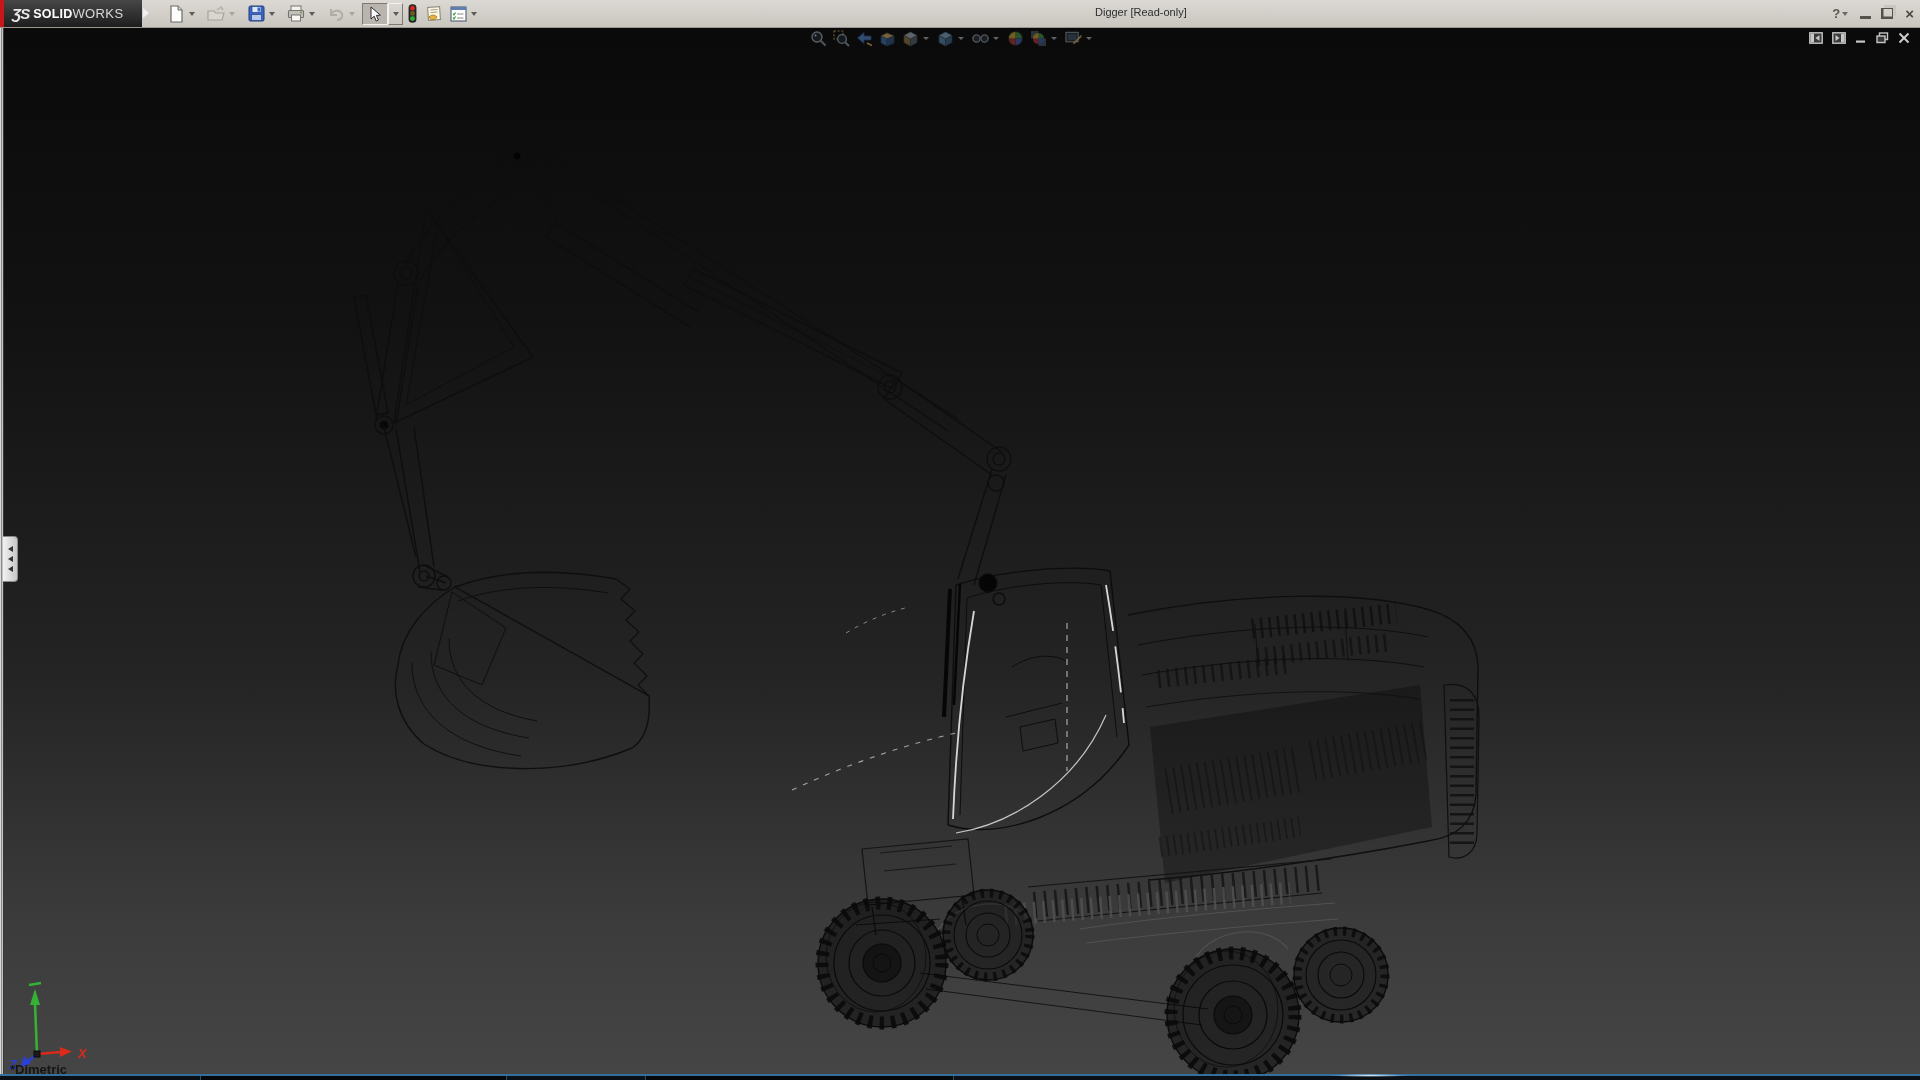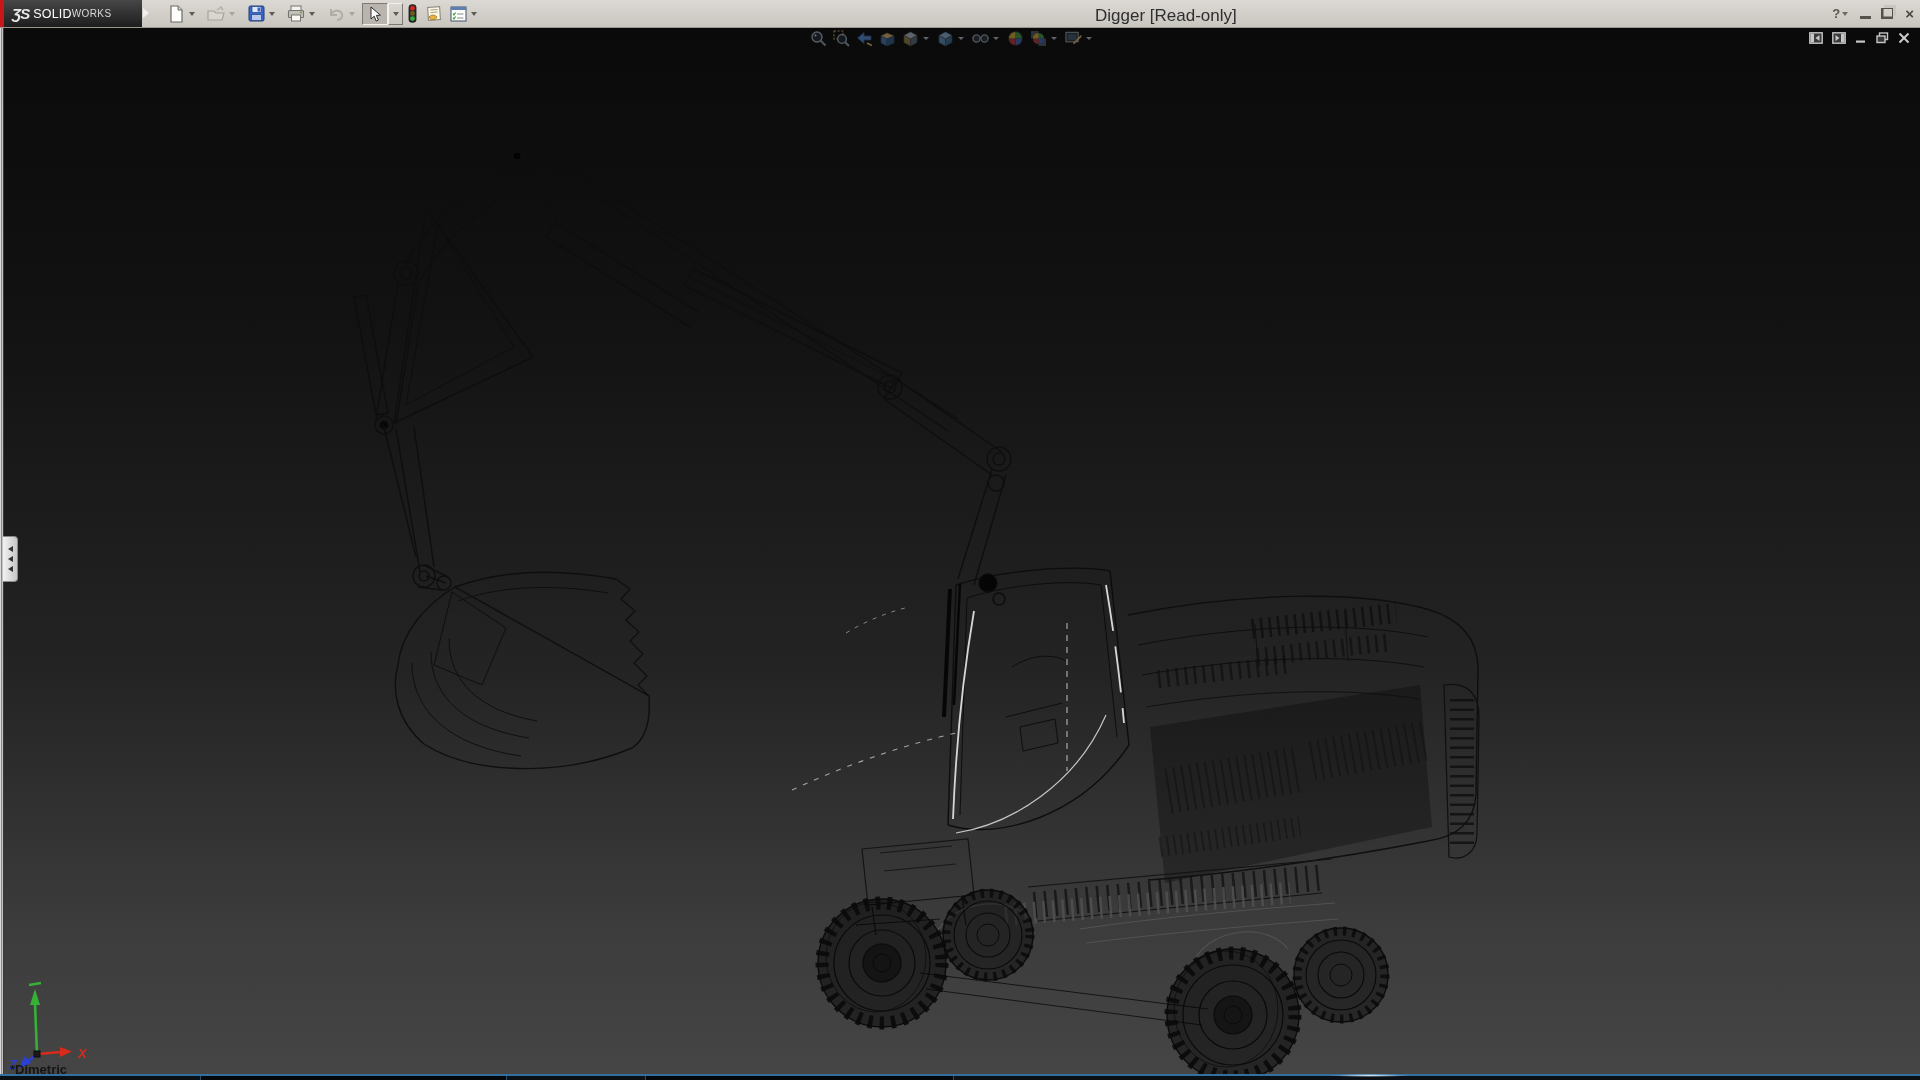--- a/index.html
+++ b/index.html
@@ -13,7 +13,7 @@
   .logo-block{position:absolute;left:4px;top:0;height:27px;width:138px;
     background:linear-gradient(#474747,#1d1d1d);color:#fff;display:flex;align-items:center;padding-left:8px;box-sizing:border-box;}
   .logo-glyph{font-style:italic;font-weight:bold;font-size:15px;letter-spacing:-1px;margin-right:4px;color:#e8e8e8;}
-  .brand-bold{font-weight:normal;font-size:12.5px;letter-spacing:.2px;}
+  .brand-bold{font-weight:bold;font-size:12.5px;letter-spacing:.2px;}
   .brand-light{font-weight:normal;font-size:10px;color:#d8d8d8;letter-spacing:.4px;}
   .flyout-arrow{position:absolute;left:143px;top:8px;width:0;height:0;
     border-left:6px solid #f0f0f0;border-top:5px solid transparent;border-bottom:5px solid transparent;cursor:pointer;}

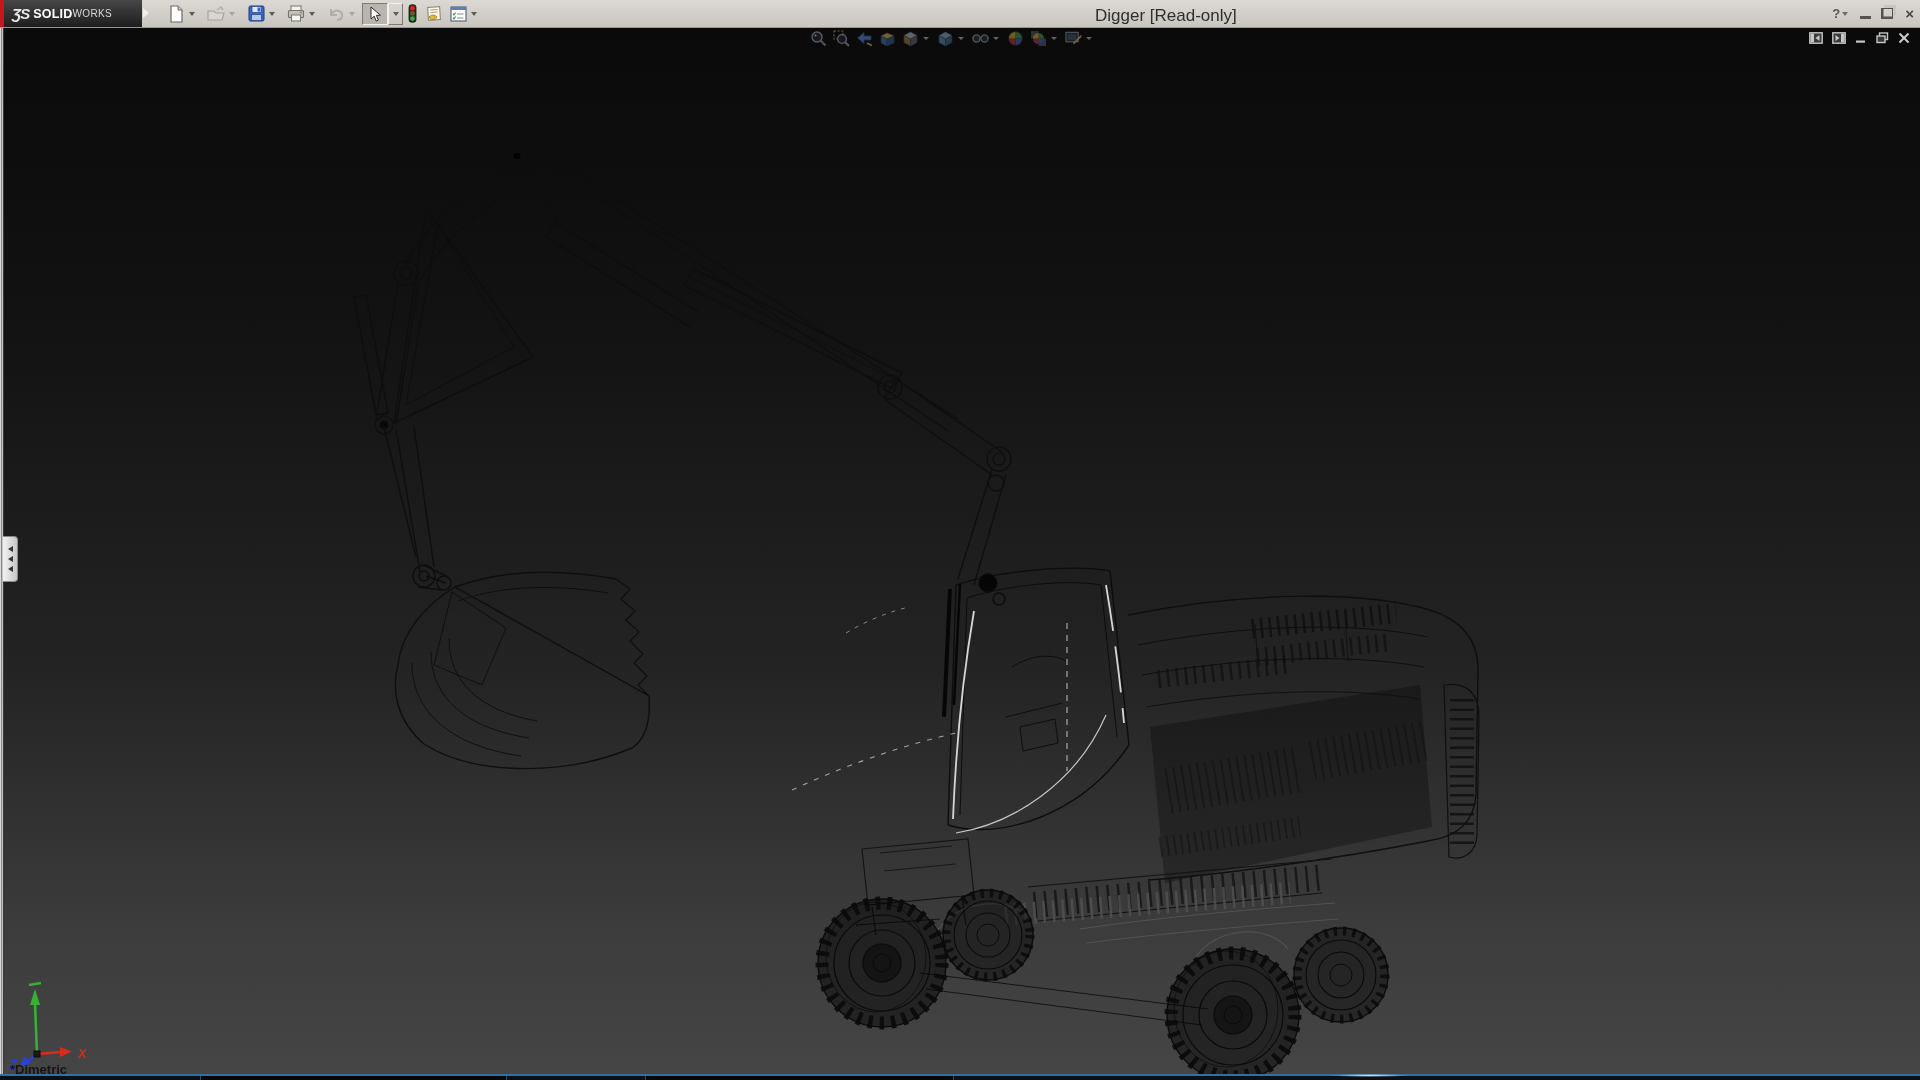--- a/index.html
+++ b/index.html
@@ -14,7 +14,7 @@
     background:linear-gradient(#474747,#1d1d1d);color:#fff;display:flex;align-items:center;padding-left:8px;box-sizing:border-box;}
   .logo-glyph{font-style:italic;font-weight:bold;font-size:15px;letter-spacing:-1px;margin-right:4px;color:#e8e8e8;}
   .brand-bold{font-weight:bold;font-size:12.5px;letter-spacing:.2px;}
-  .brand-light{font-weight:normal;font-size:10px;color:#d8d8d8;letter-spacing:.4px;}
+  .brand-light{font-weight:normal;font-size:13px;color:#d8d8d8;letter-spacing:.4px;}
   .flyout-arrow{position:absolute;left:143px;top:8px;width:0;height:0;
     border-left:6px solid #f0f0f0;border-top:5px solid transparent;border-bottom:5px solid transparent;cursor:pointer;}
   .tbar{position:absolute;left:166px;top:2px;height:23px;display:flex;align-items:center;}

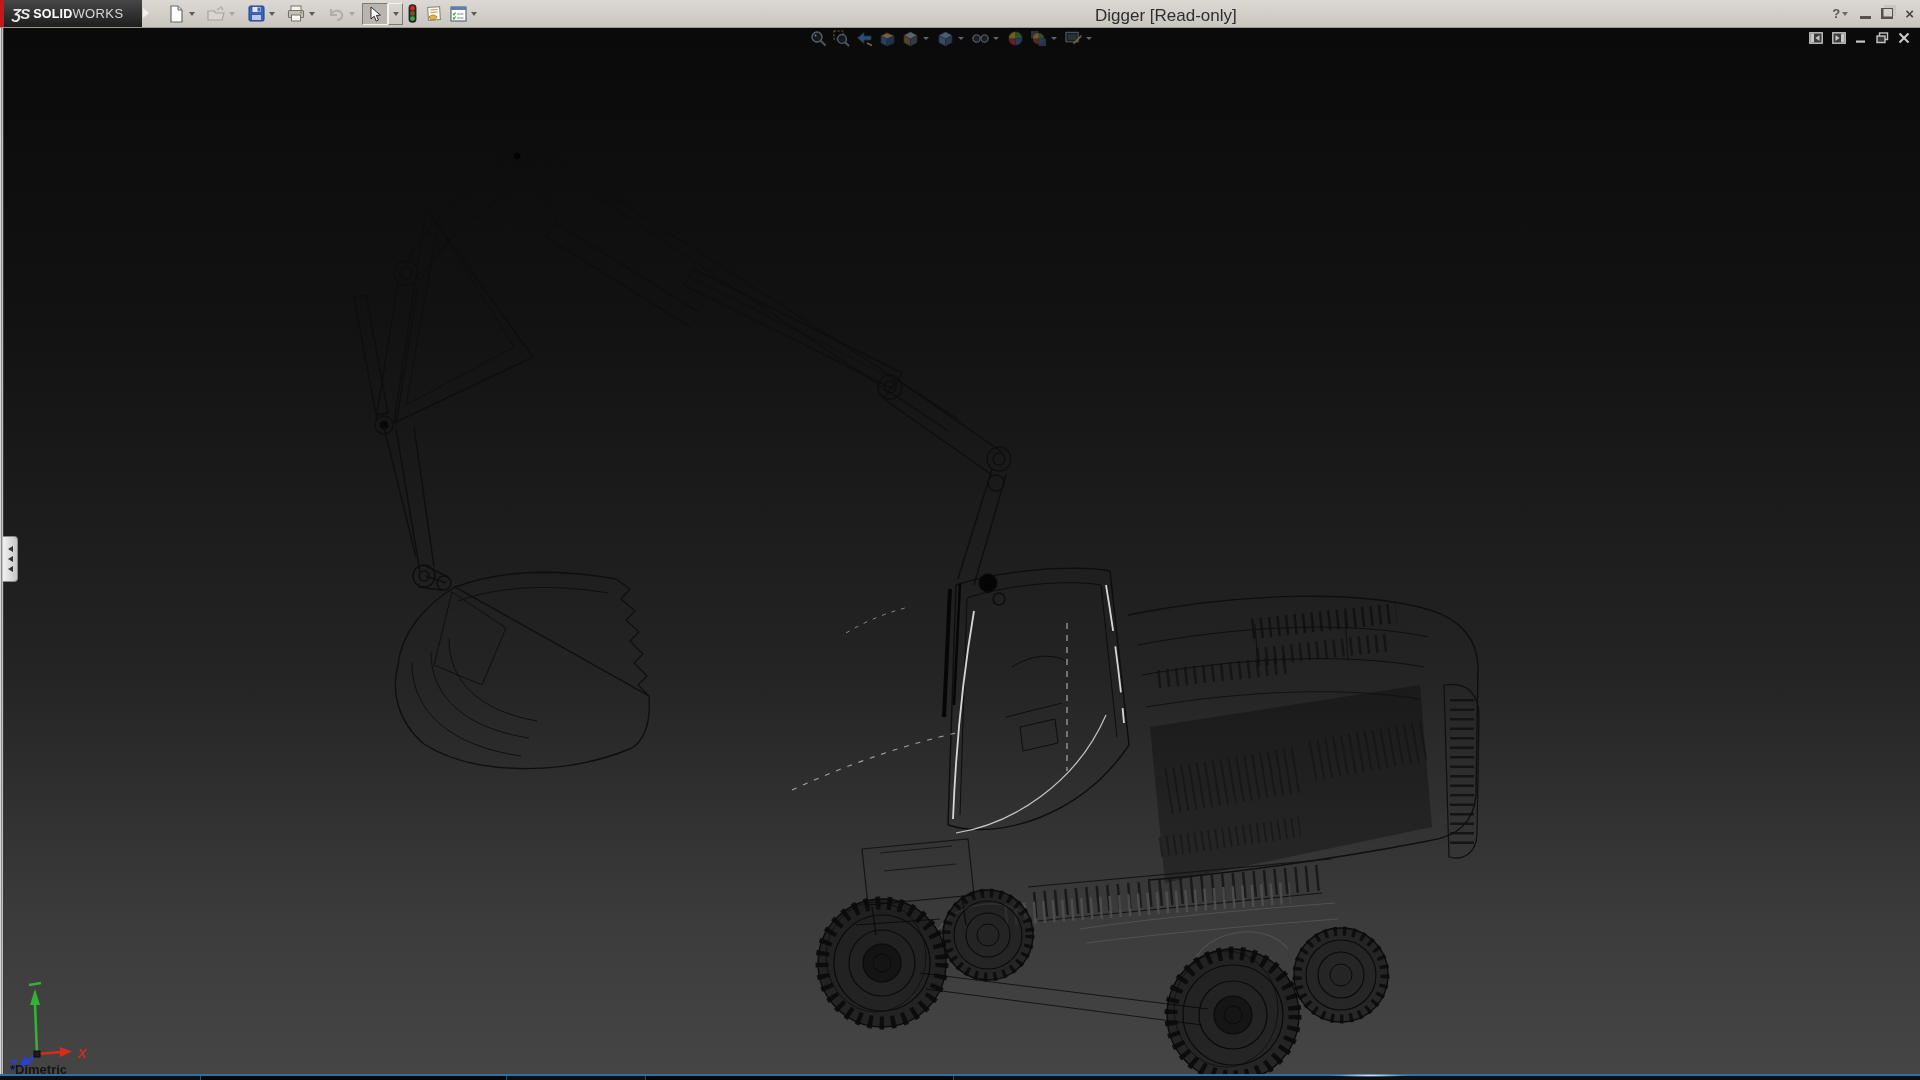--- a/index.html
+++ b/index.html
@@ -25,7 +25,7 @@
   .tb-arrow.dis i{border-top-color:#a9a49c;}
   .pressed{background:#b9b5ae;border:1px solid;border-color:#7e7a73 #f3f1ec #f3f1ec #7e7a73;width:26px;height:22px;box-sizing:border-box;}
   .arrowbox{border:1px solid;border-color:#f3f1ec #7e7a73 #7e7a73 #f3f1ec;width:15px;height:22px;box-sizing:border-box;display:flex;align-items:center;justify-content:center;}
-  .title-text{position:absolute;left:1095px;top:6px;font-size:17px;color:#2e2e30;}
+  .title-text{position:absolute;left:1095px;top:6px;font-size:11px;color:#2e2e30;}
   .win-controls{position:absolute;right:6px;top:0;height:27px;display:flex;align-items:center;}
   .help-glyph{font-weight:bold;font-size:13px;color:#5a564f;margin-right:2px;cursor:pointer;}
   .help-arrow{width:0;height:0;border-top:4px solid #6e6a63;border-left:3.5px solid transparent;border-right:3.5px solid transparent;margin-right:12px;cursor:pointer;}

